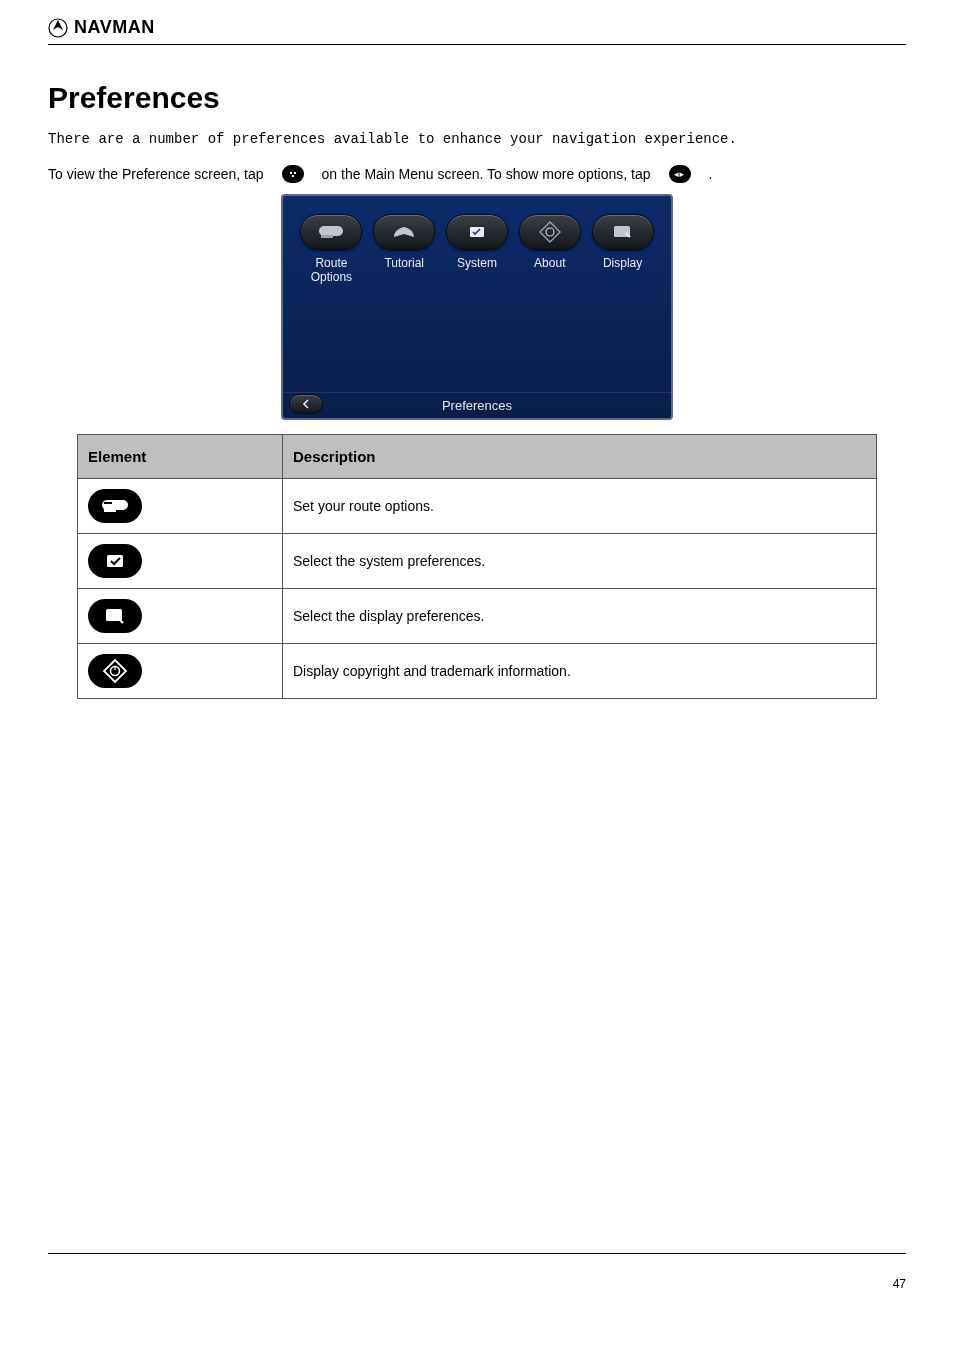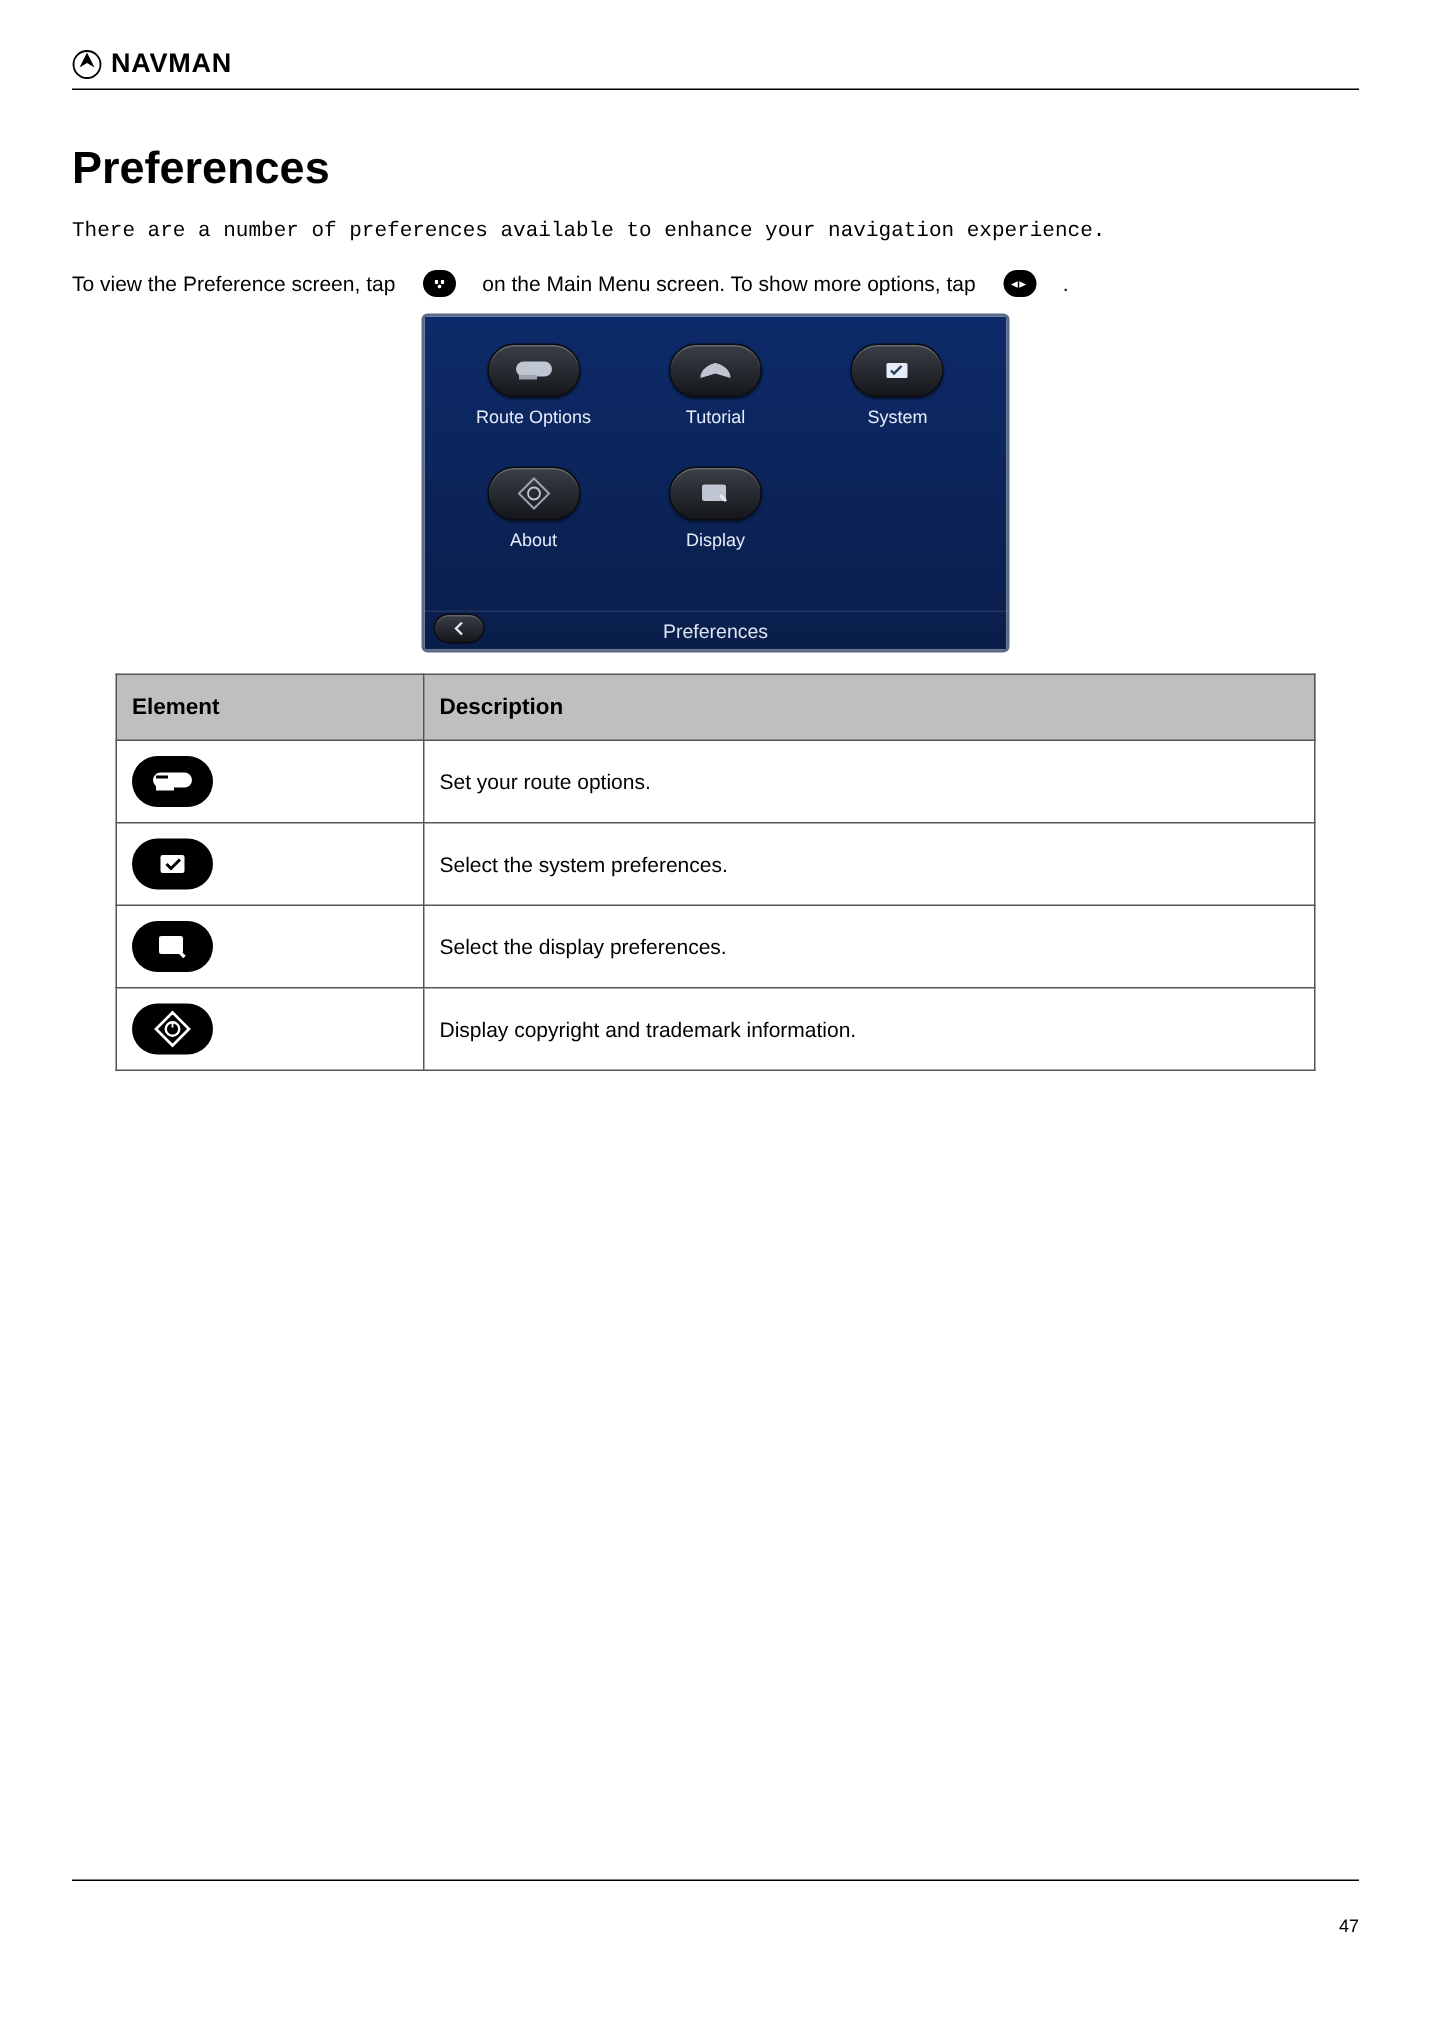--- a/index.html
+++ b/index.html
@@ -11,7 +11,7 @@
     position: relative;
   }
   .page {
-    padding: 32px 48px 0 48px;
+    padding: 17px 48px 0 48px;
   }
   .header {
     border-bottom: 1px solid #000;

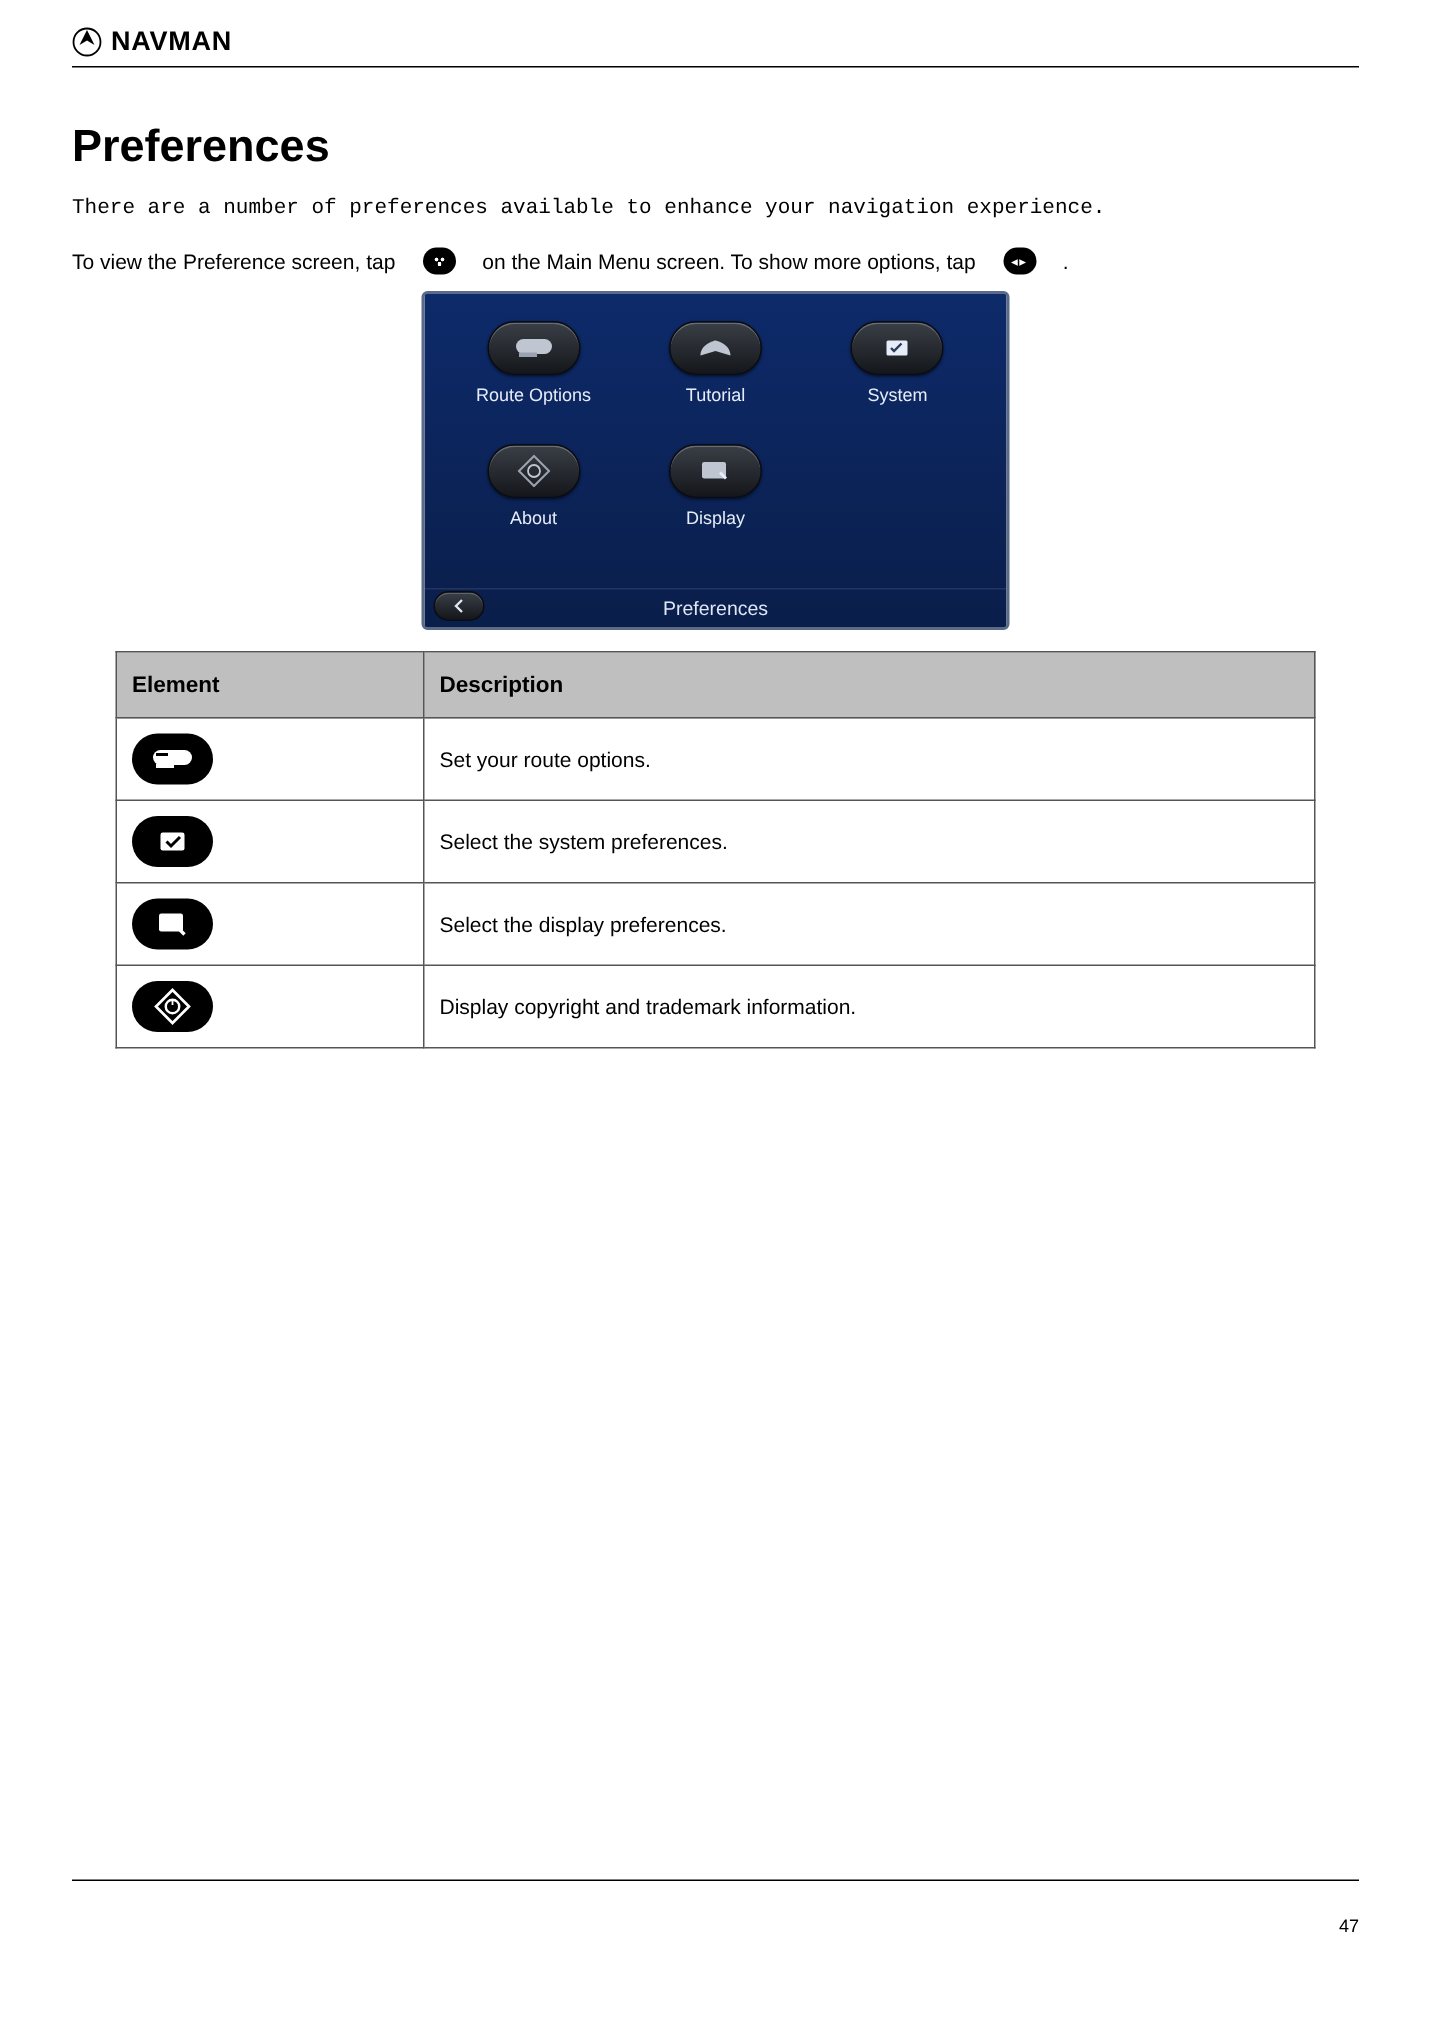--- a/index.html
+++ b/index.html
@@ -86,7 +86,7 @@
   }
   .device-grid {
     display: grid;
-    grid-template-columns: repeat(3, 1fr);
+    grid-template-columns: repeat(5, 1fr);
     grid-template-rows: repeat(2, 78px);
     gap: 4px 4px;
     padding: 18px 14px 0 14px;

